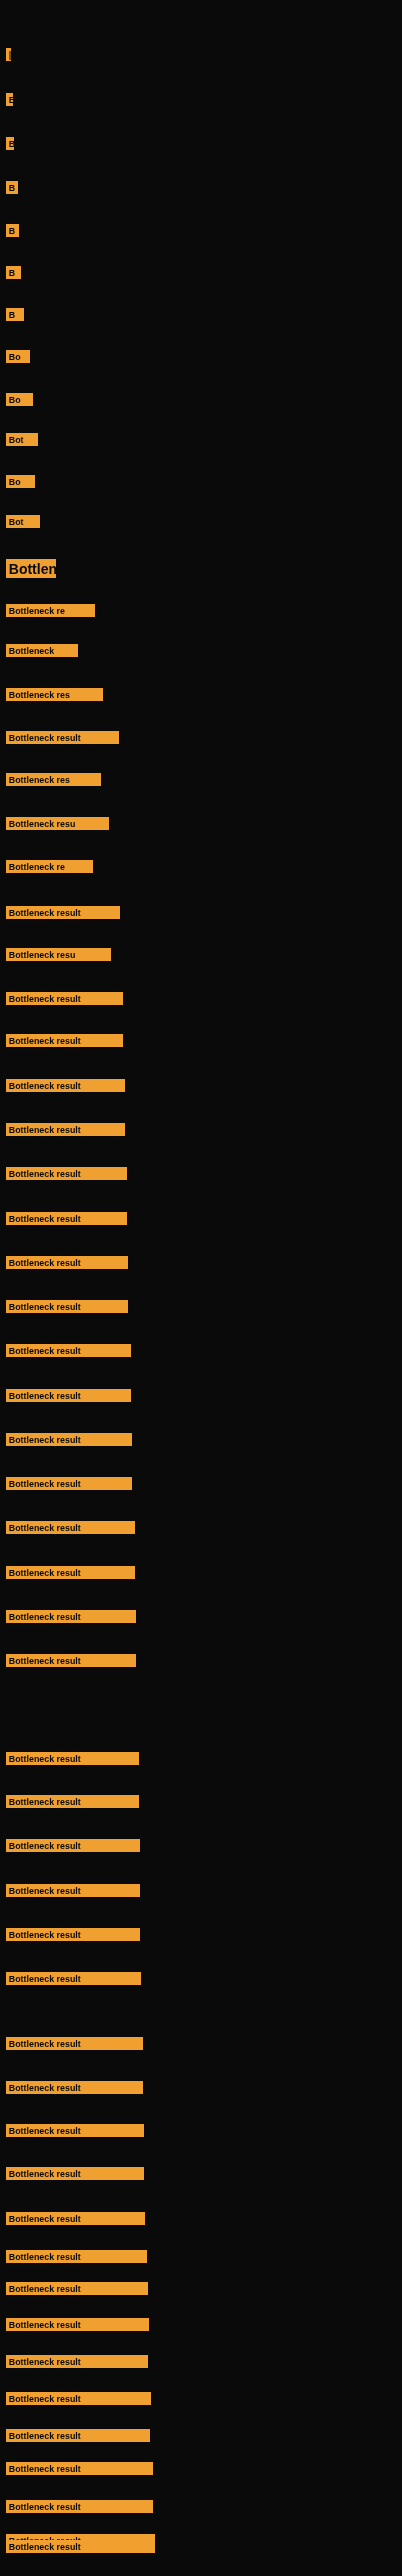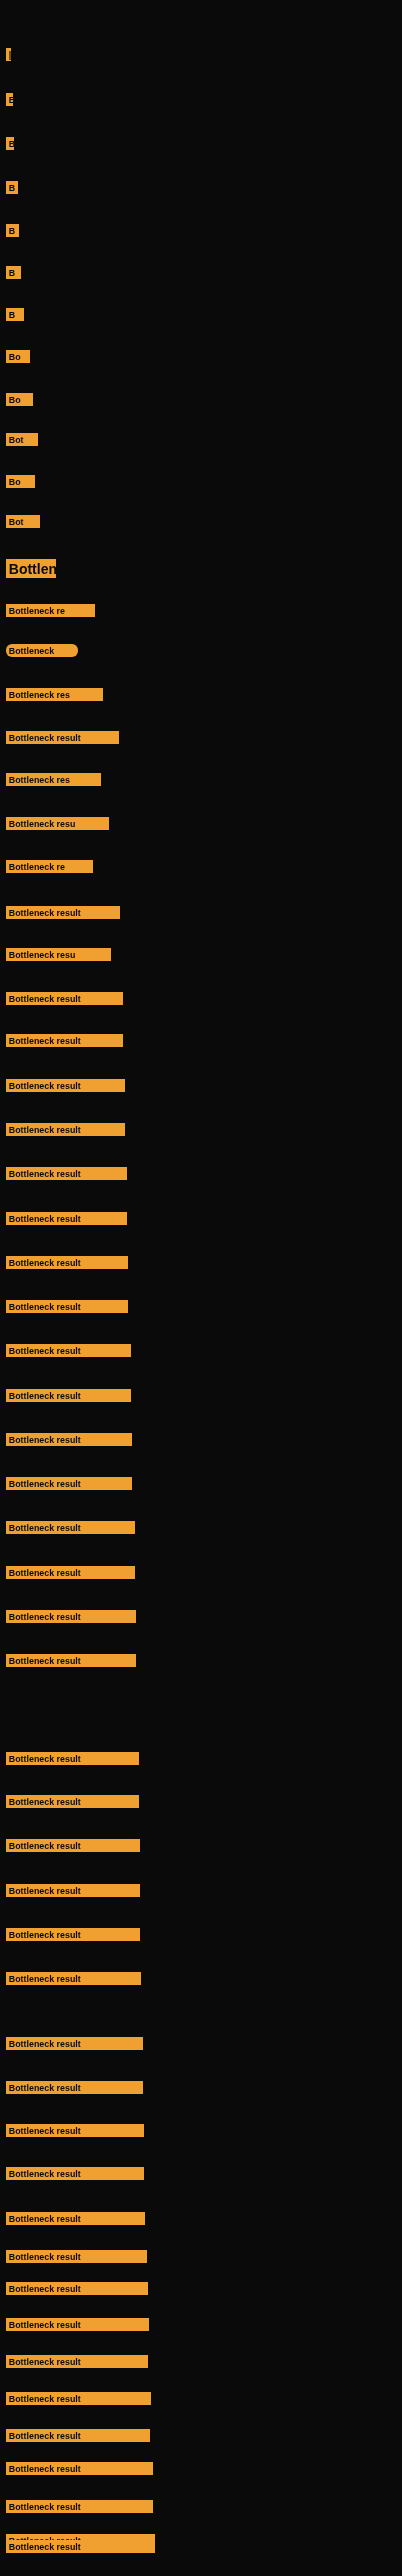--- a/index.html
+++ b/index.html
@@ -77,7 +77,7 @@
     </div>
 
     <div style="position:absolute; top:644px; left:6.4px; display:flex; align-items:center;">
-      <div style="background:#f0a030; color:#0a0a0a; font-size:8.9px; font-weight:bold; padding:1.6px 2.4px; display:inline-block; white-space:nowrap; width:72px; overflow:hidden;border-radius:6px;">Bottleneck</div>
+      <div style="background:#f0a030; color:#0a0a0a; font-size:8.9px; font-weight:bold; padding:1.6px 2.4px; display:inline-block; white-space:nowrap; width:72px; overflow:hidden;">Bottleneck</div>
     </div>
 
     <div style="position:absolute; top:688px; left:6.4px; display:flex; align-items:center;">

